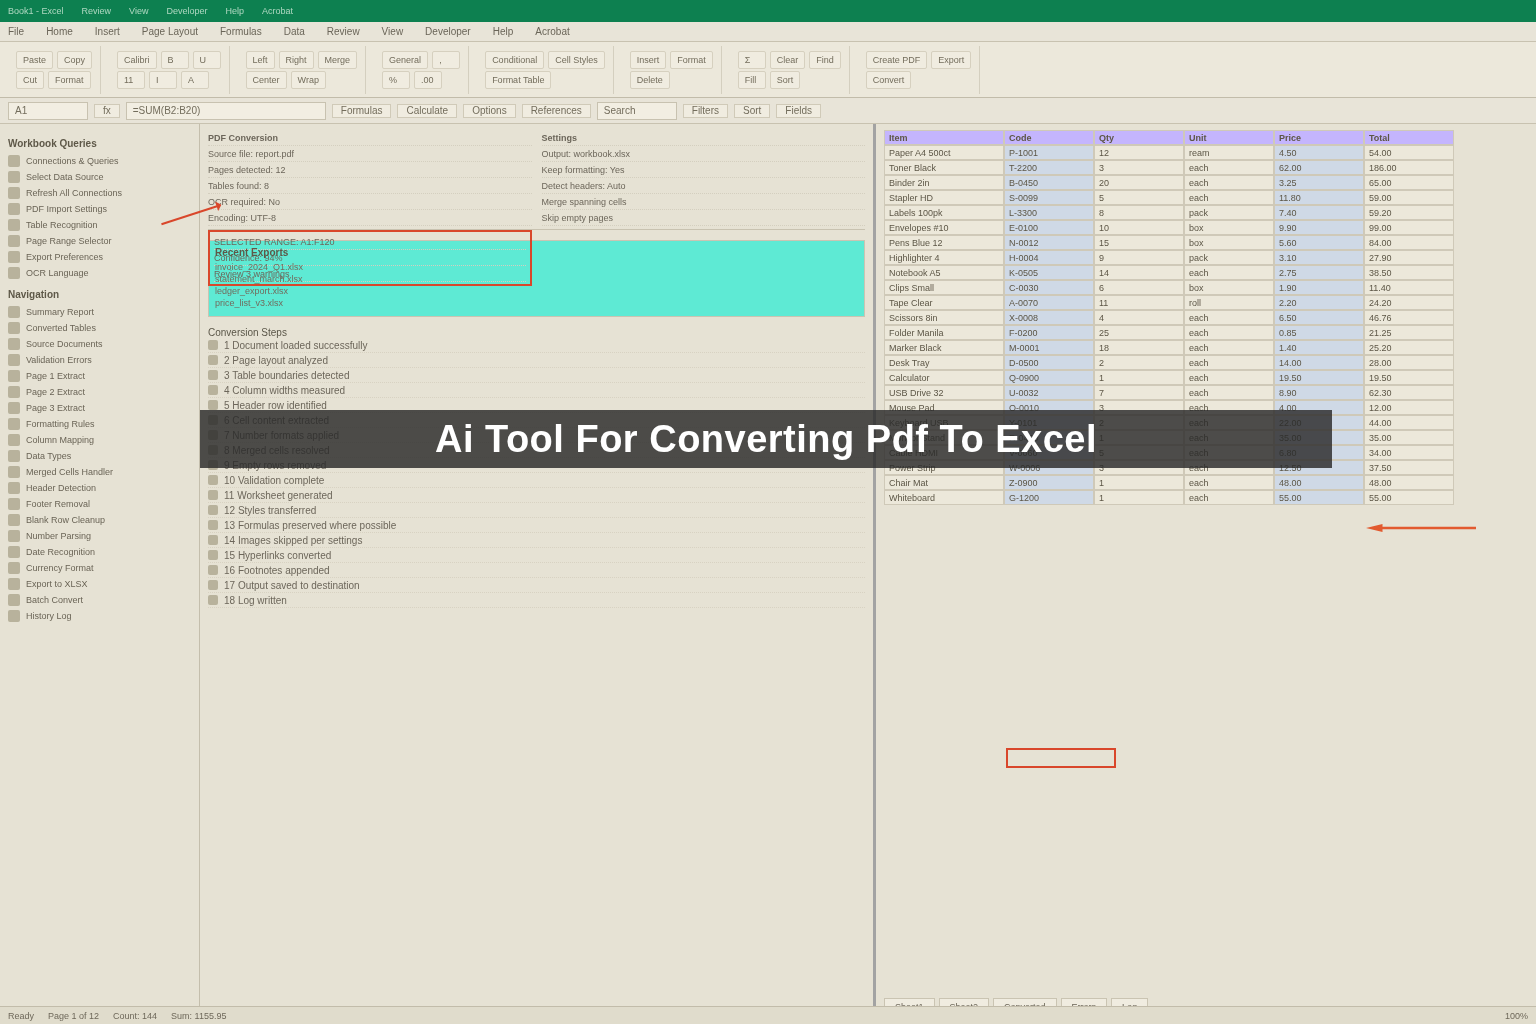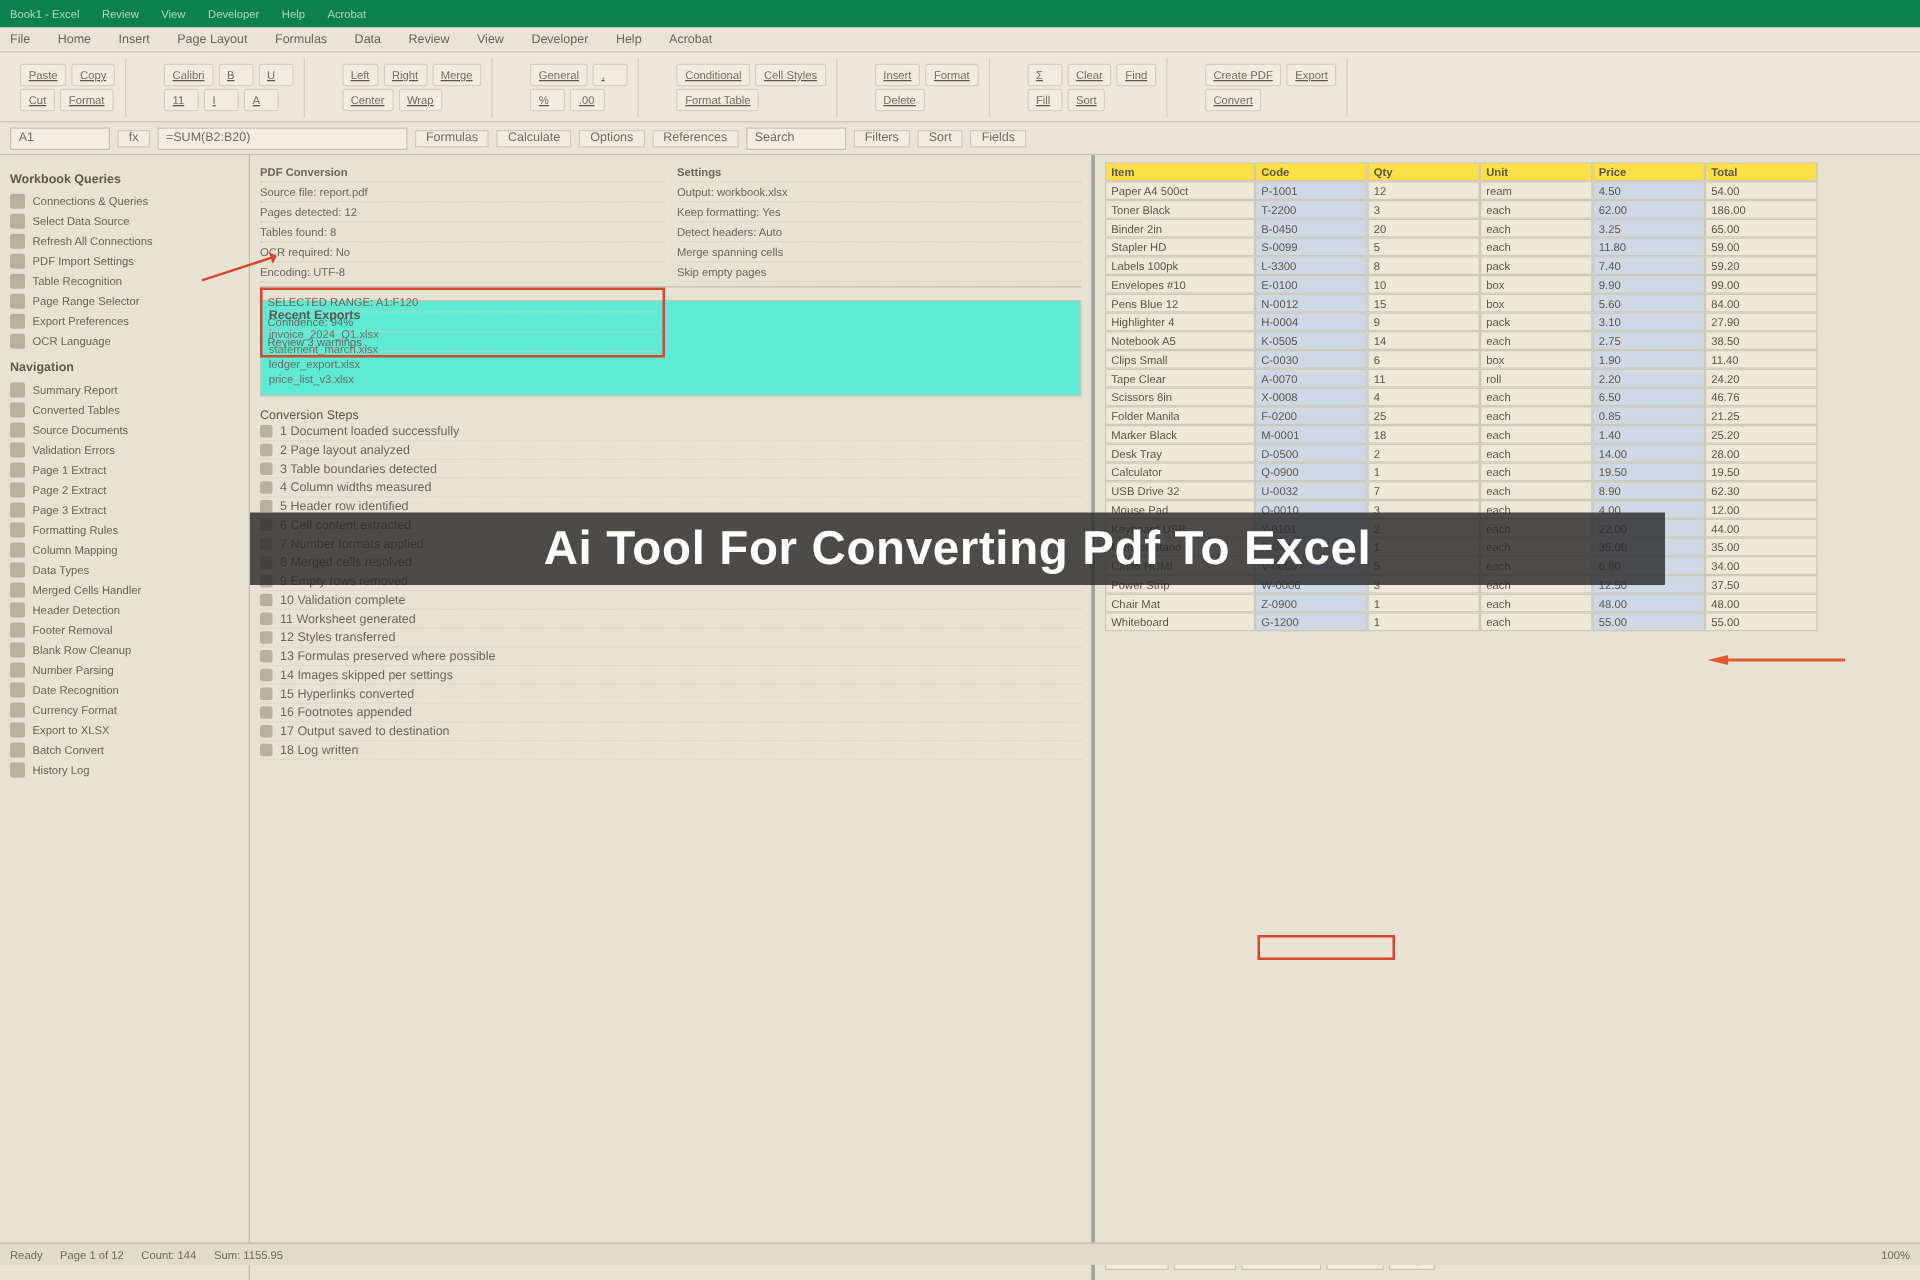--- a/index.html
+++ b/index.html
@@ -8,7 +8,7 @@
 .titlebar .tseg { margin-right: 18px; opacity: .85; }
 .menubar { height: 20px; background: #e8e4d8; border-bottom: 1px solid #c8c2b0; display: flex; align-items: center; padding: 0 8px; font-size: 10px; }
 .menubar .mitem { margin-right: 22px; color: #6a6558; }
-.ribbon { height: 56px; background: #ece8db; border-bottom: 1px solid #c2bcaa; display: flex; padding: 4px 8px; gap: 22px; text-decoration: underline; }
+.ribbon { height: 56px; background: #ece8db; border-bottom: 1px solid #c2bcaa; display: flex; padding: 4px 8px; gap: 8px; }
 .ribbon .rgroup { display: flex; flex-direction: column; gap: 2px; padding: 0 8px; border-right: 1px solid #d4cfbf; height: 48px; justify-content: center; }
 .ribbon .rbtn { height: 18px; min-width: 28px; background: #f0ece0; border: 1px solid #d6d0bf; border-radius: 2px; padding: 0 6px; display: inline-flex; align-items: center; font-size: 9px; color: #736d5c; }
 .ribbon .rrow { display: flex; gap: 4px; }

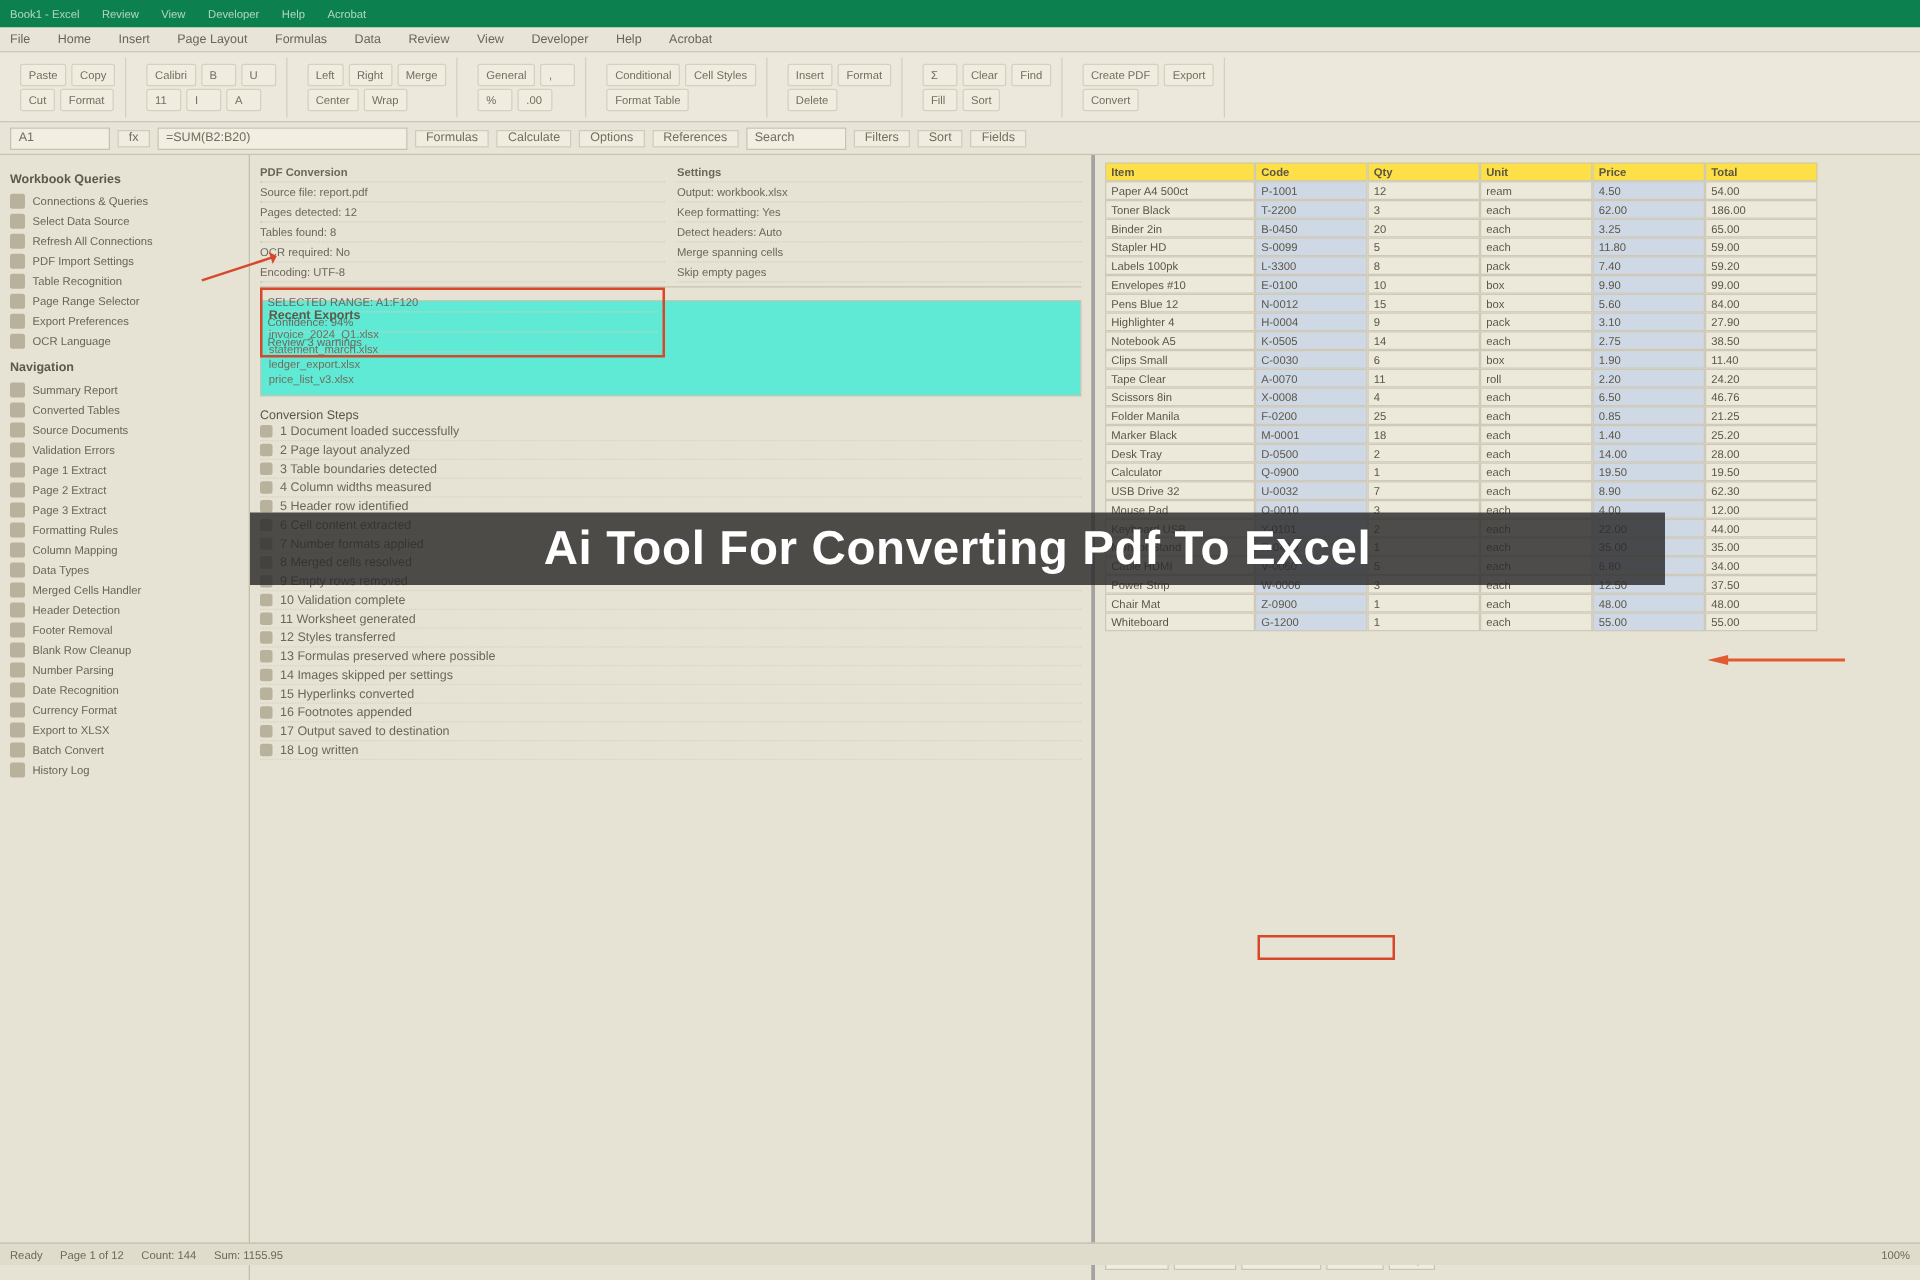--- a/index.html
+++ b/index.html
@@ -37,7 +37,7 @@
 .sheet { display: grid; grid-template-columns: 120px 90px 90px 90px 90px 90px; font-size: 9px; }
 .sheet .cell { height: 15px; border: 1px solid #cfc9b8; padding: 0 4px; display: flex; align-items: center; color: #5c5646; background: #ece8da; overflow: hidden; white-space: nowrap; }
 .sheet .cell.hl { background: #cfd9e6; }
-.sheet .cell.hdr { background: #fde047; font-weight: 600; }
+.sheet .cell.hdr { background: #c4b5fd; font-weight: 600; }
 .tabbar { position: absolute; bottom: 6px; left: 8px; right: 8px; height: 20px; display: flex; gap: 4px; }
 .tabbar .tab { height: 18px; background: #f0ece0; border: 1px solid #cac4b2; padding: 0 10px; display: inline-flex; align-items: center; font-size: 9px; color: #6a6456; }
 .overlay-banner { position: absolute; top: 410px; left: 200px; width: 1132px; height: 58px; background: rgba(42,42,42,.82); display: flex; align-items: center; justify-content: center; color: #fff; font-size: 38px; font-weight: 700; letter-spacing: .5px; }

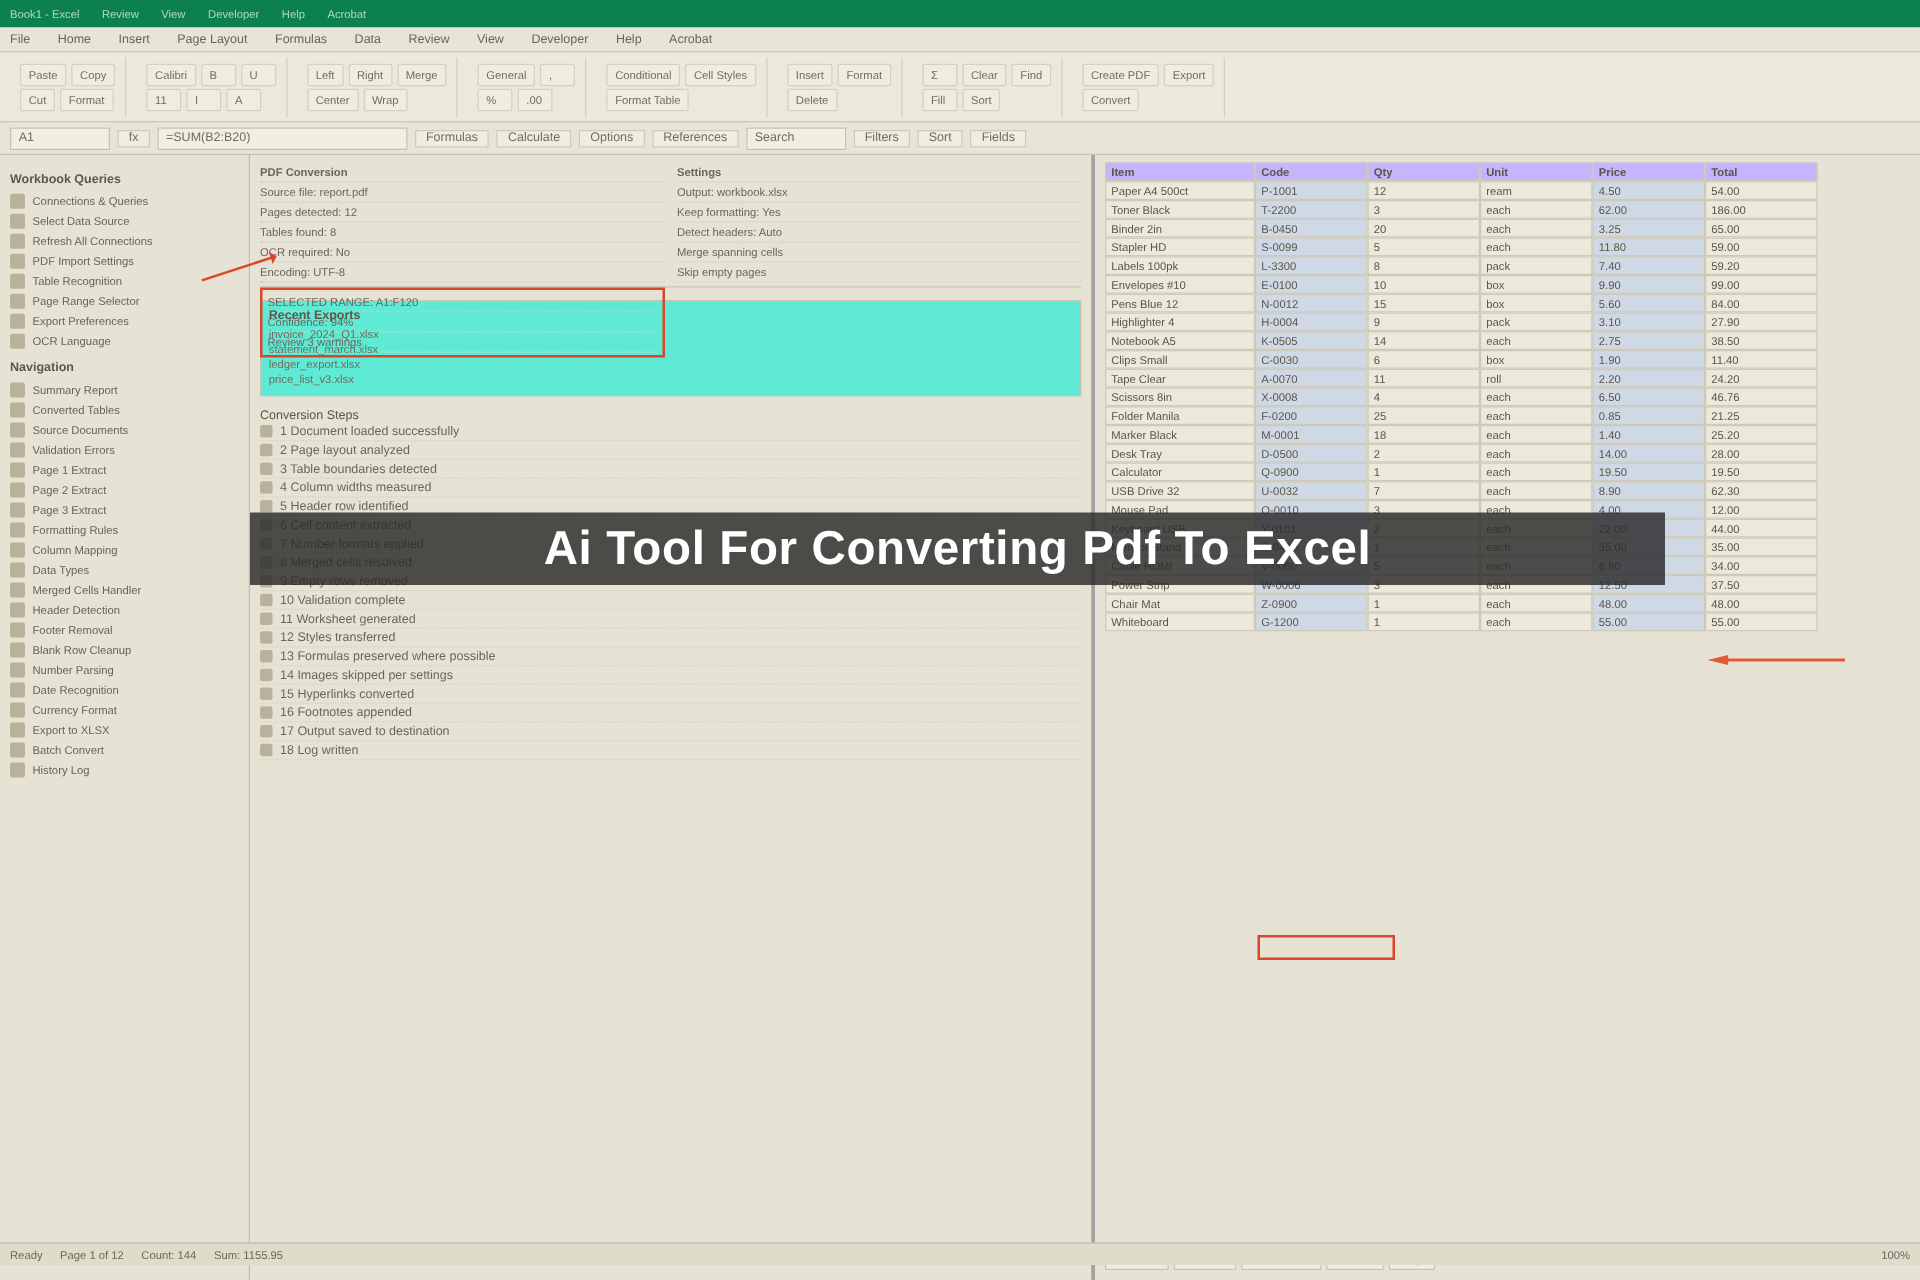--- a/index.html
+++ b/index.html
@@ -42,7 +42,7 @@
 .tabbar .tab { height: 18px; background: #f0ece0; border: 1px solid #cac4b2; padding: 0 10px; display: inline-flex; align-items: center; font-size: 9px; color: #6a6456; }
 .overlay-banner { position: absolute; top: 410px; left: 200px; width: 1132px; height: 58px; background: rgba(42,42,42,.82); display: flex; align-items: center; justify-content: center; color: #fff; font-size: 38px; font-weight: 700; letter-spacing: .5px; }
 .redarrow2 { position: absolute; width: 110px; height: 8px; background: #e25a2f; clip-path: polygon(0 35%, 85% 35%, 85% 0, 100% 50%, 85% 100%, 85% 65%, 0 65%); }
-.statusbar { position: absolute; bottom: 12px; left: 0; right: 0; height: 18px; background: #e0dccc; border-top: 1px solid #c2bcaa; display: flex; align-items: center; padding: 0 8px; font-size: 9px; color: #6e685a; gap: 14px; }
+.statusbar { position: absolute; bottom: 0; left: 0; right: 0; height: 18px; background: #e0dccc; border-top: 1px solid #c2bcaa; display: flex; align-items: center; padding: 0 8px; font-size: 9px; color: #6e685a; gap: 14px; }
 </style>
 </head>
 <body>

